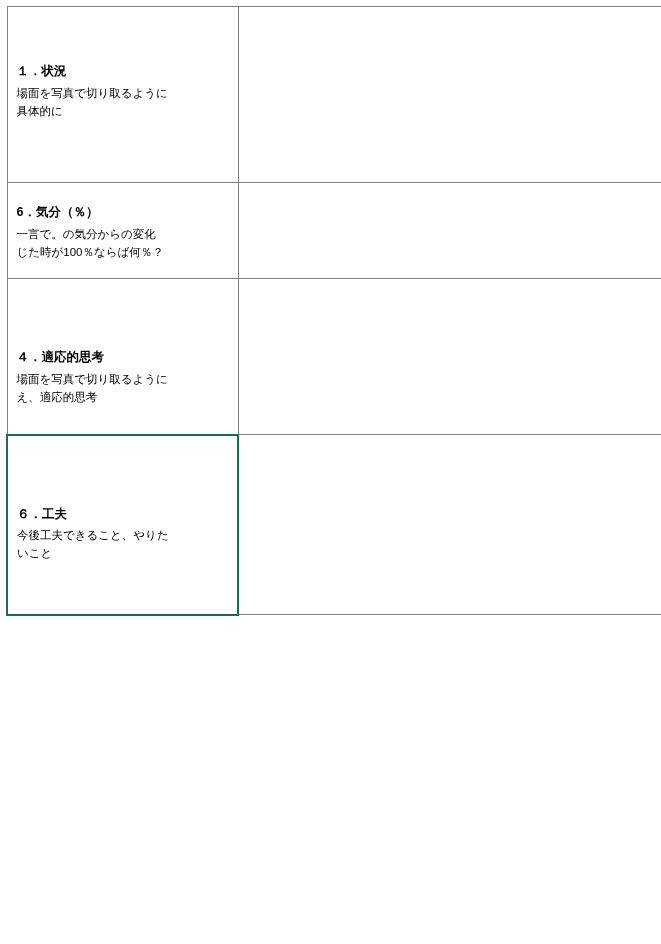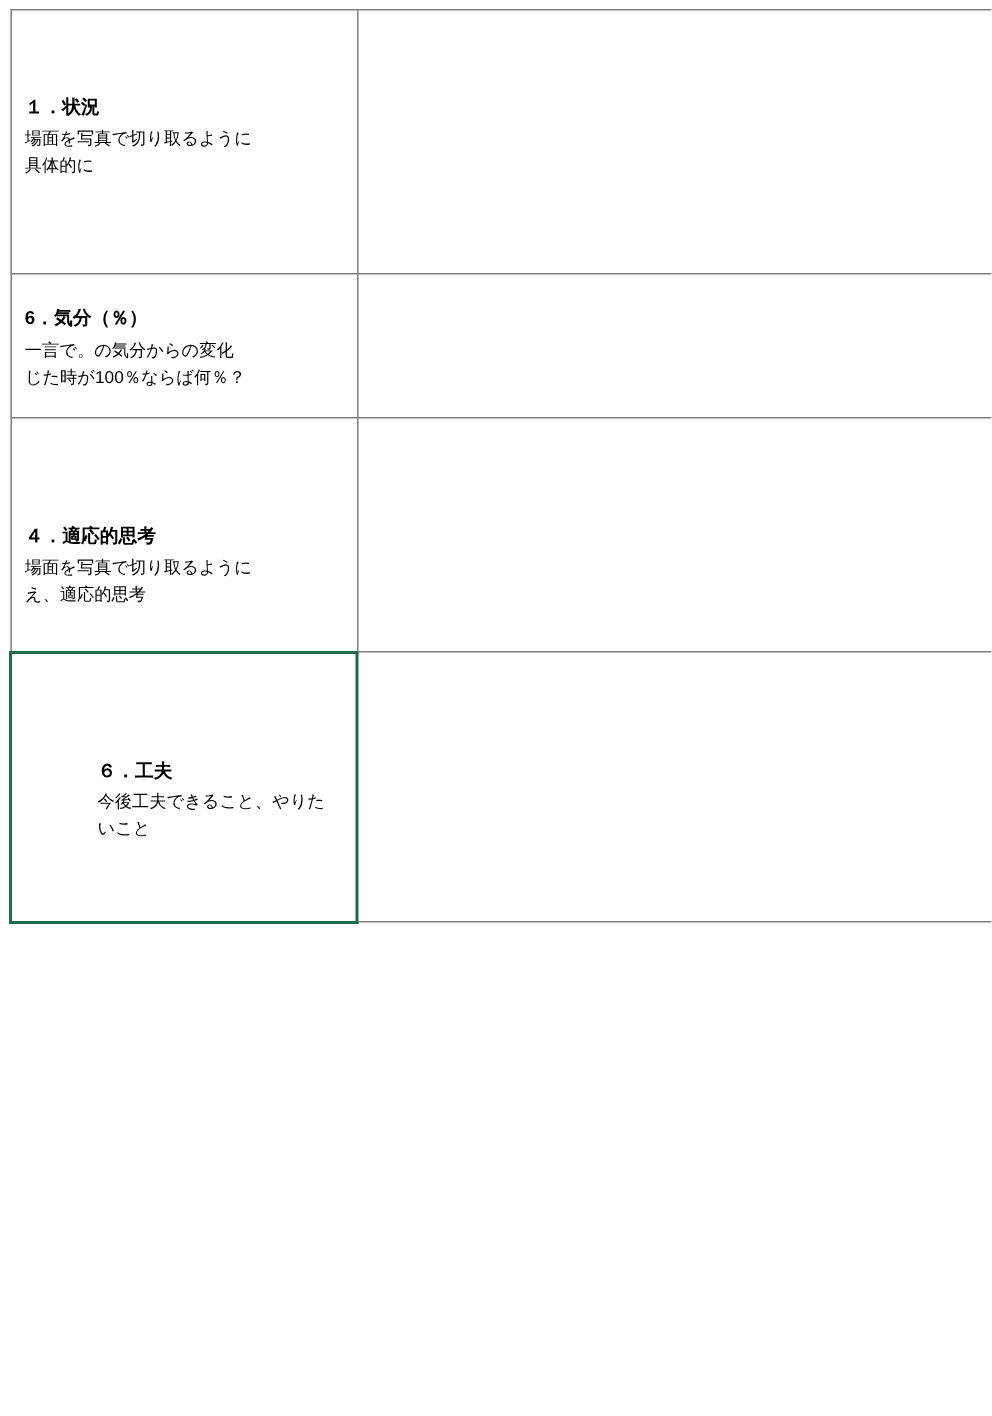--- a/index.html
+++ b/index.html
@@ -86,7 +86,7 @@
   .r3 .cell-block { padding-top: 45px; }
   .r4 .cell-block { padding-top: 62px; }
   .r5 .cell-block { padding-top: 16px; }
-  .r6 .cell-block { padding-top: 62px; margin-left: 48px; }
+  .r6 .cell-block { padding-top: 62px; }
 
   
   .highlight-cell {

